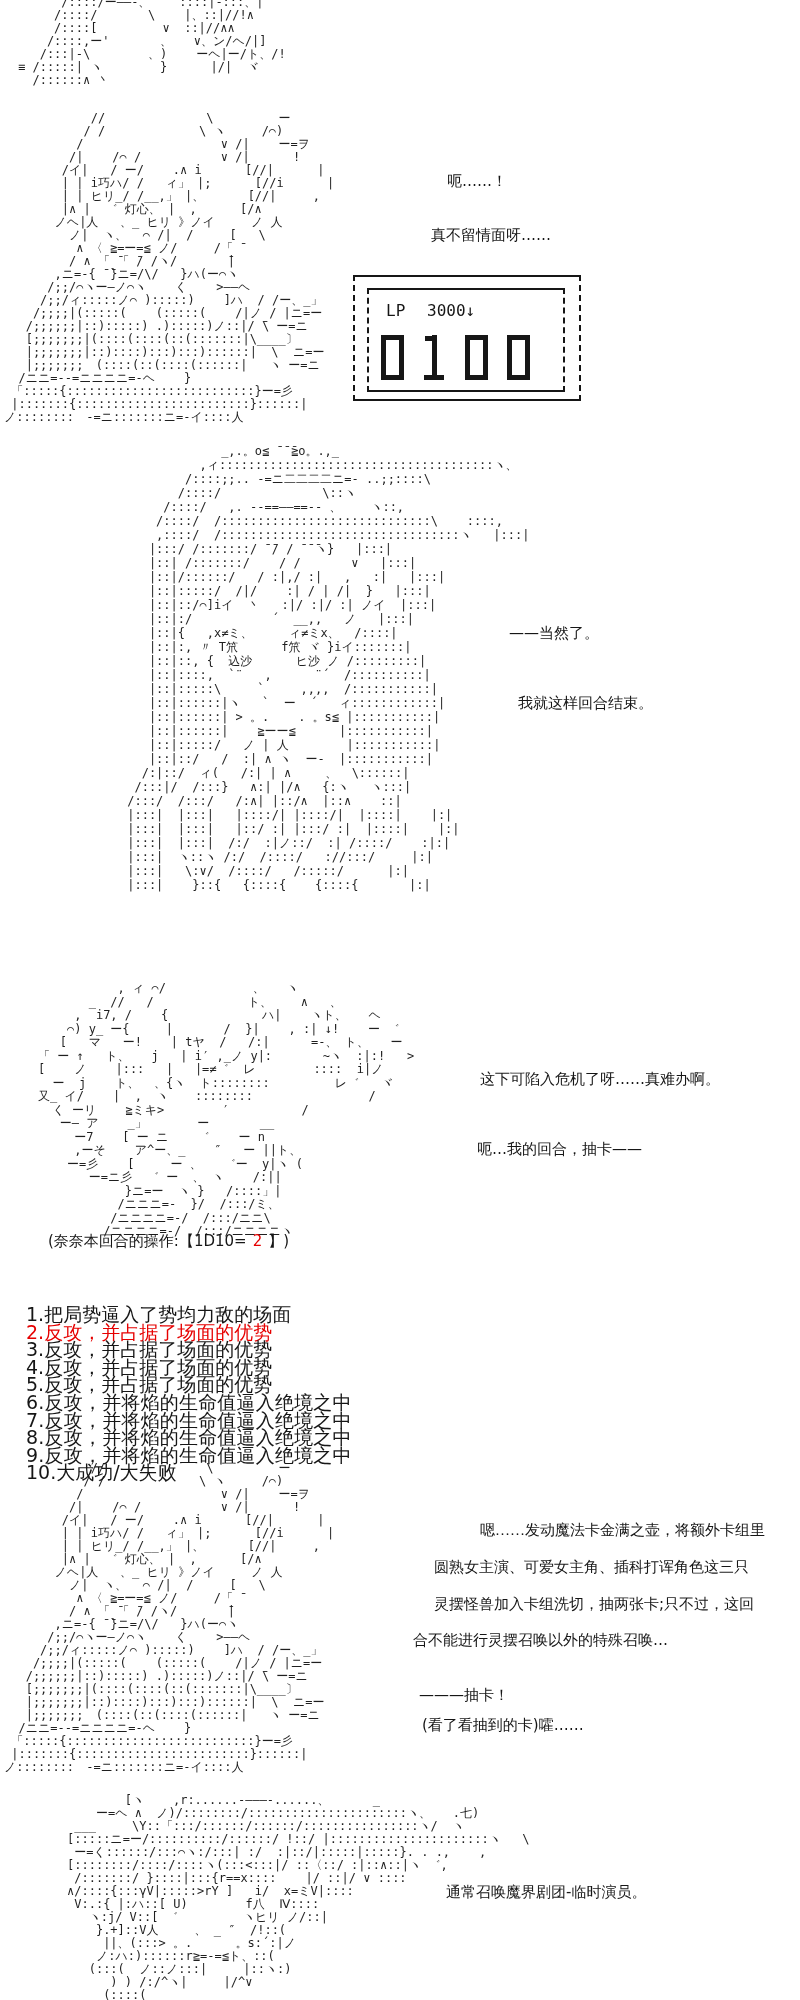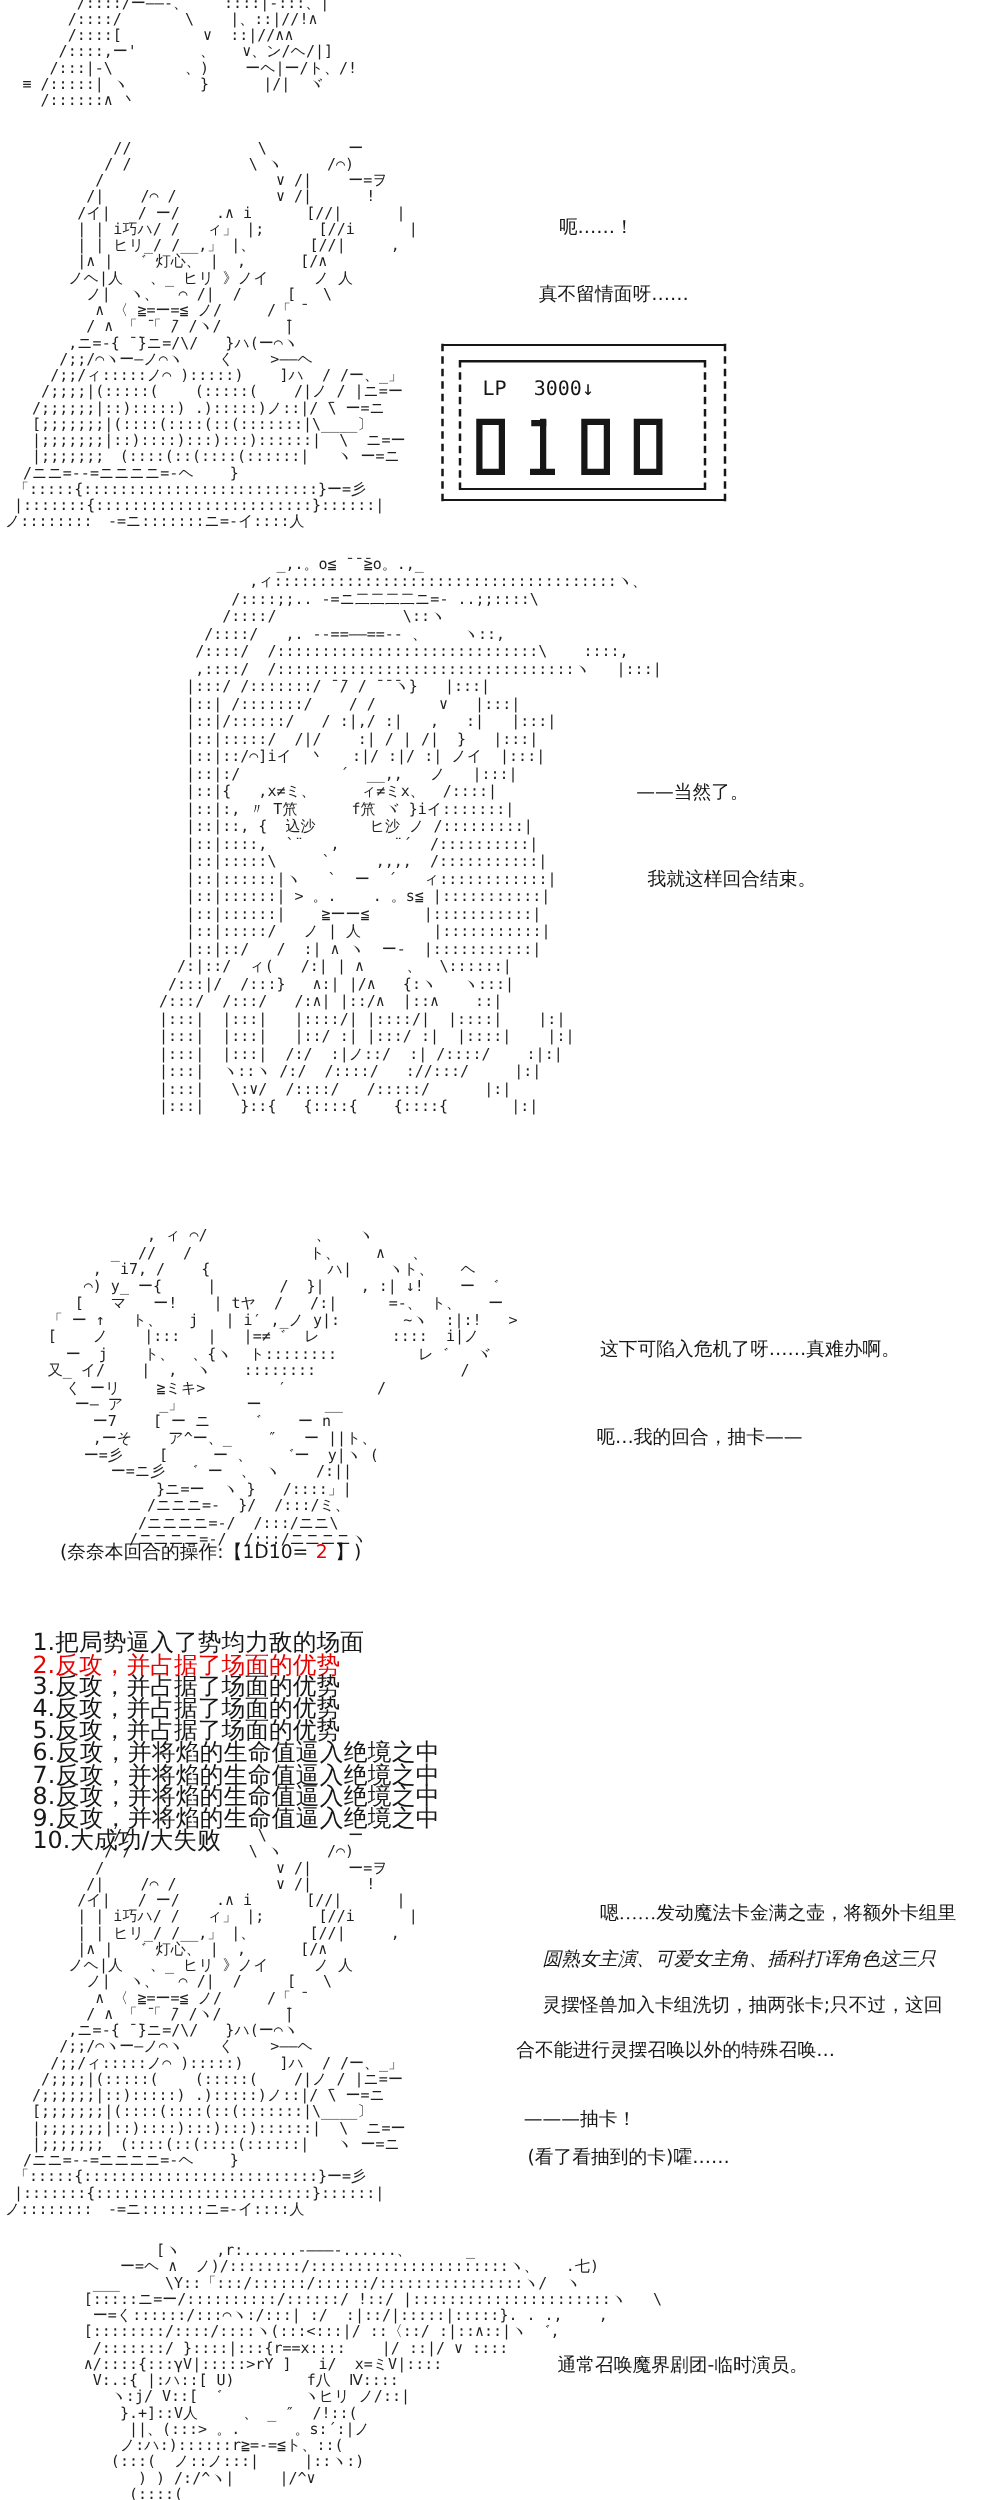--- a/index.html
+++ b/index.html
@@ -246,7 +246,7 @@
   </div>
 
   <div class="dlg" style="left:480px; top:1521px;font-family:Liberation Serif, serif;">嗯……发动魔法卡金满之壶，将额外卡组里</div>
-  <div class="dlg" style="left:434px; top:1558px;font-style:italic;">圆熟女主演、可爱女主角、插科打诨角色这三只</div>
+  <div class="dlg" style="left:434px; top:1558px;">圆熟女主演、可爱女主角、插科打诨角色这三只</div>
   <div class="dlg" style="left:434px; top:1595px;">灵摆怪兽加入卡组洗切，抽两张卡;只不过，这回</div>
   <div class="dlg" style="left:413px; top:1631px;">合不能进行灵摆召唤以外的特殊召唤…</div>
 

